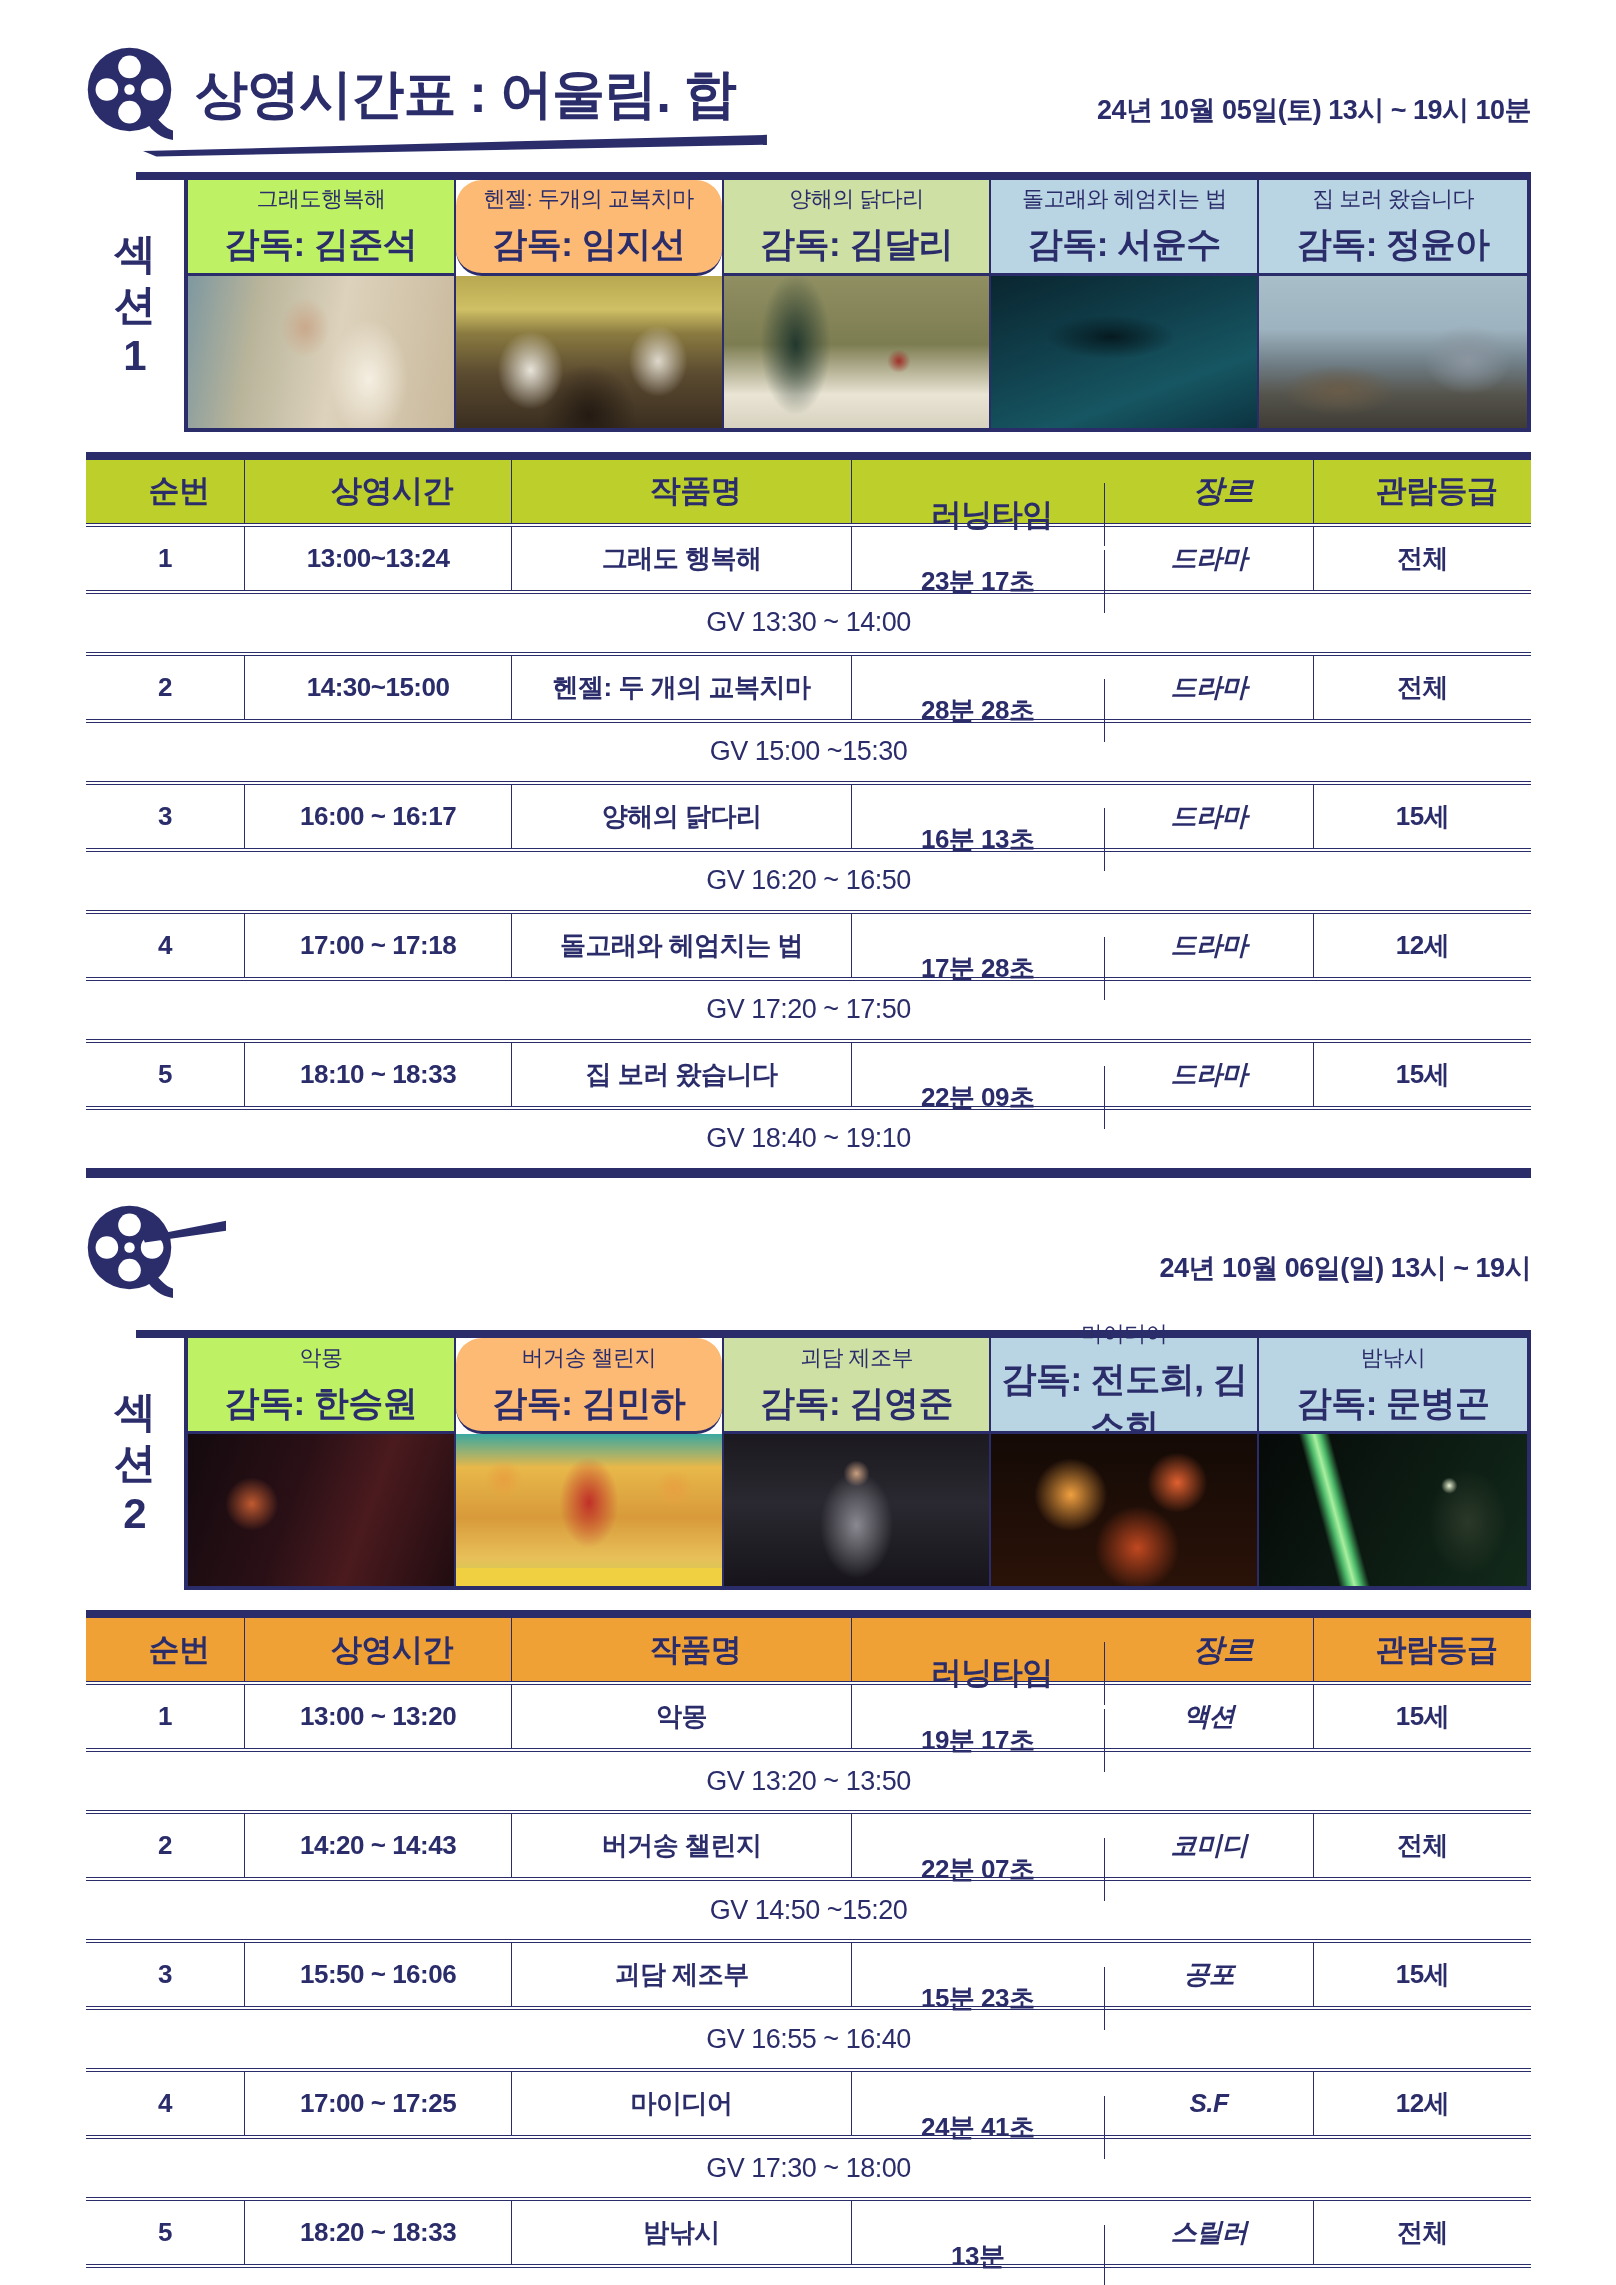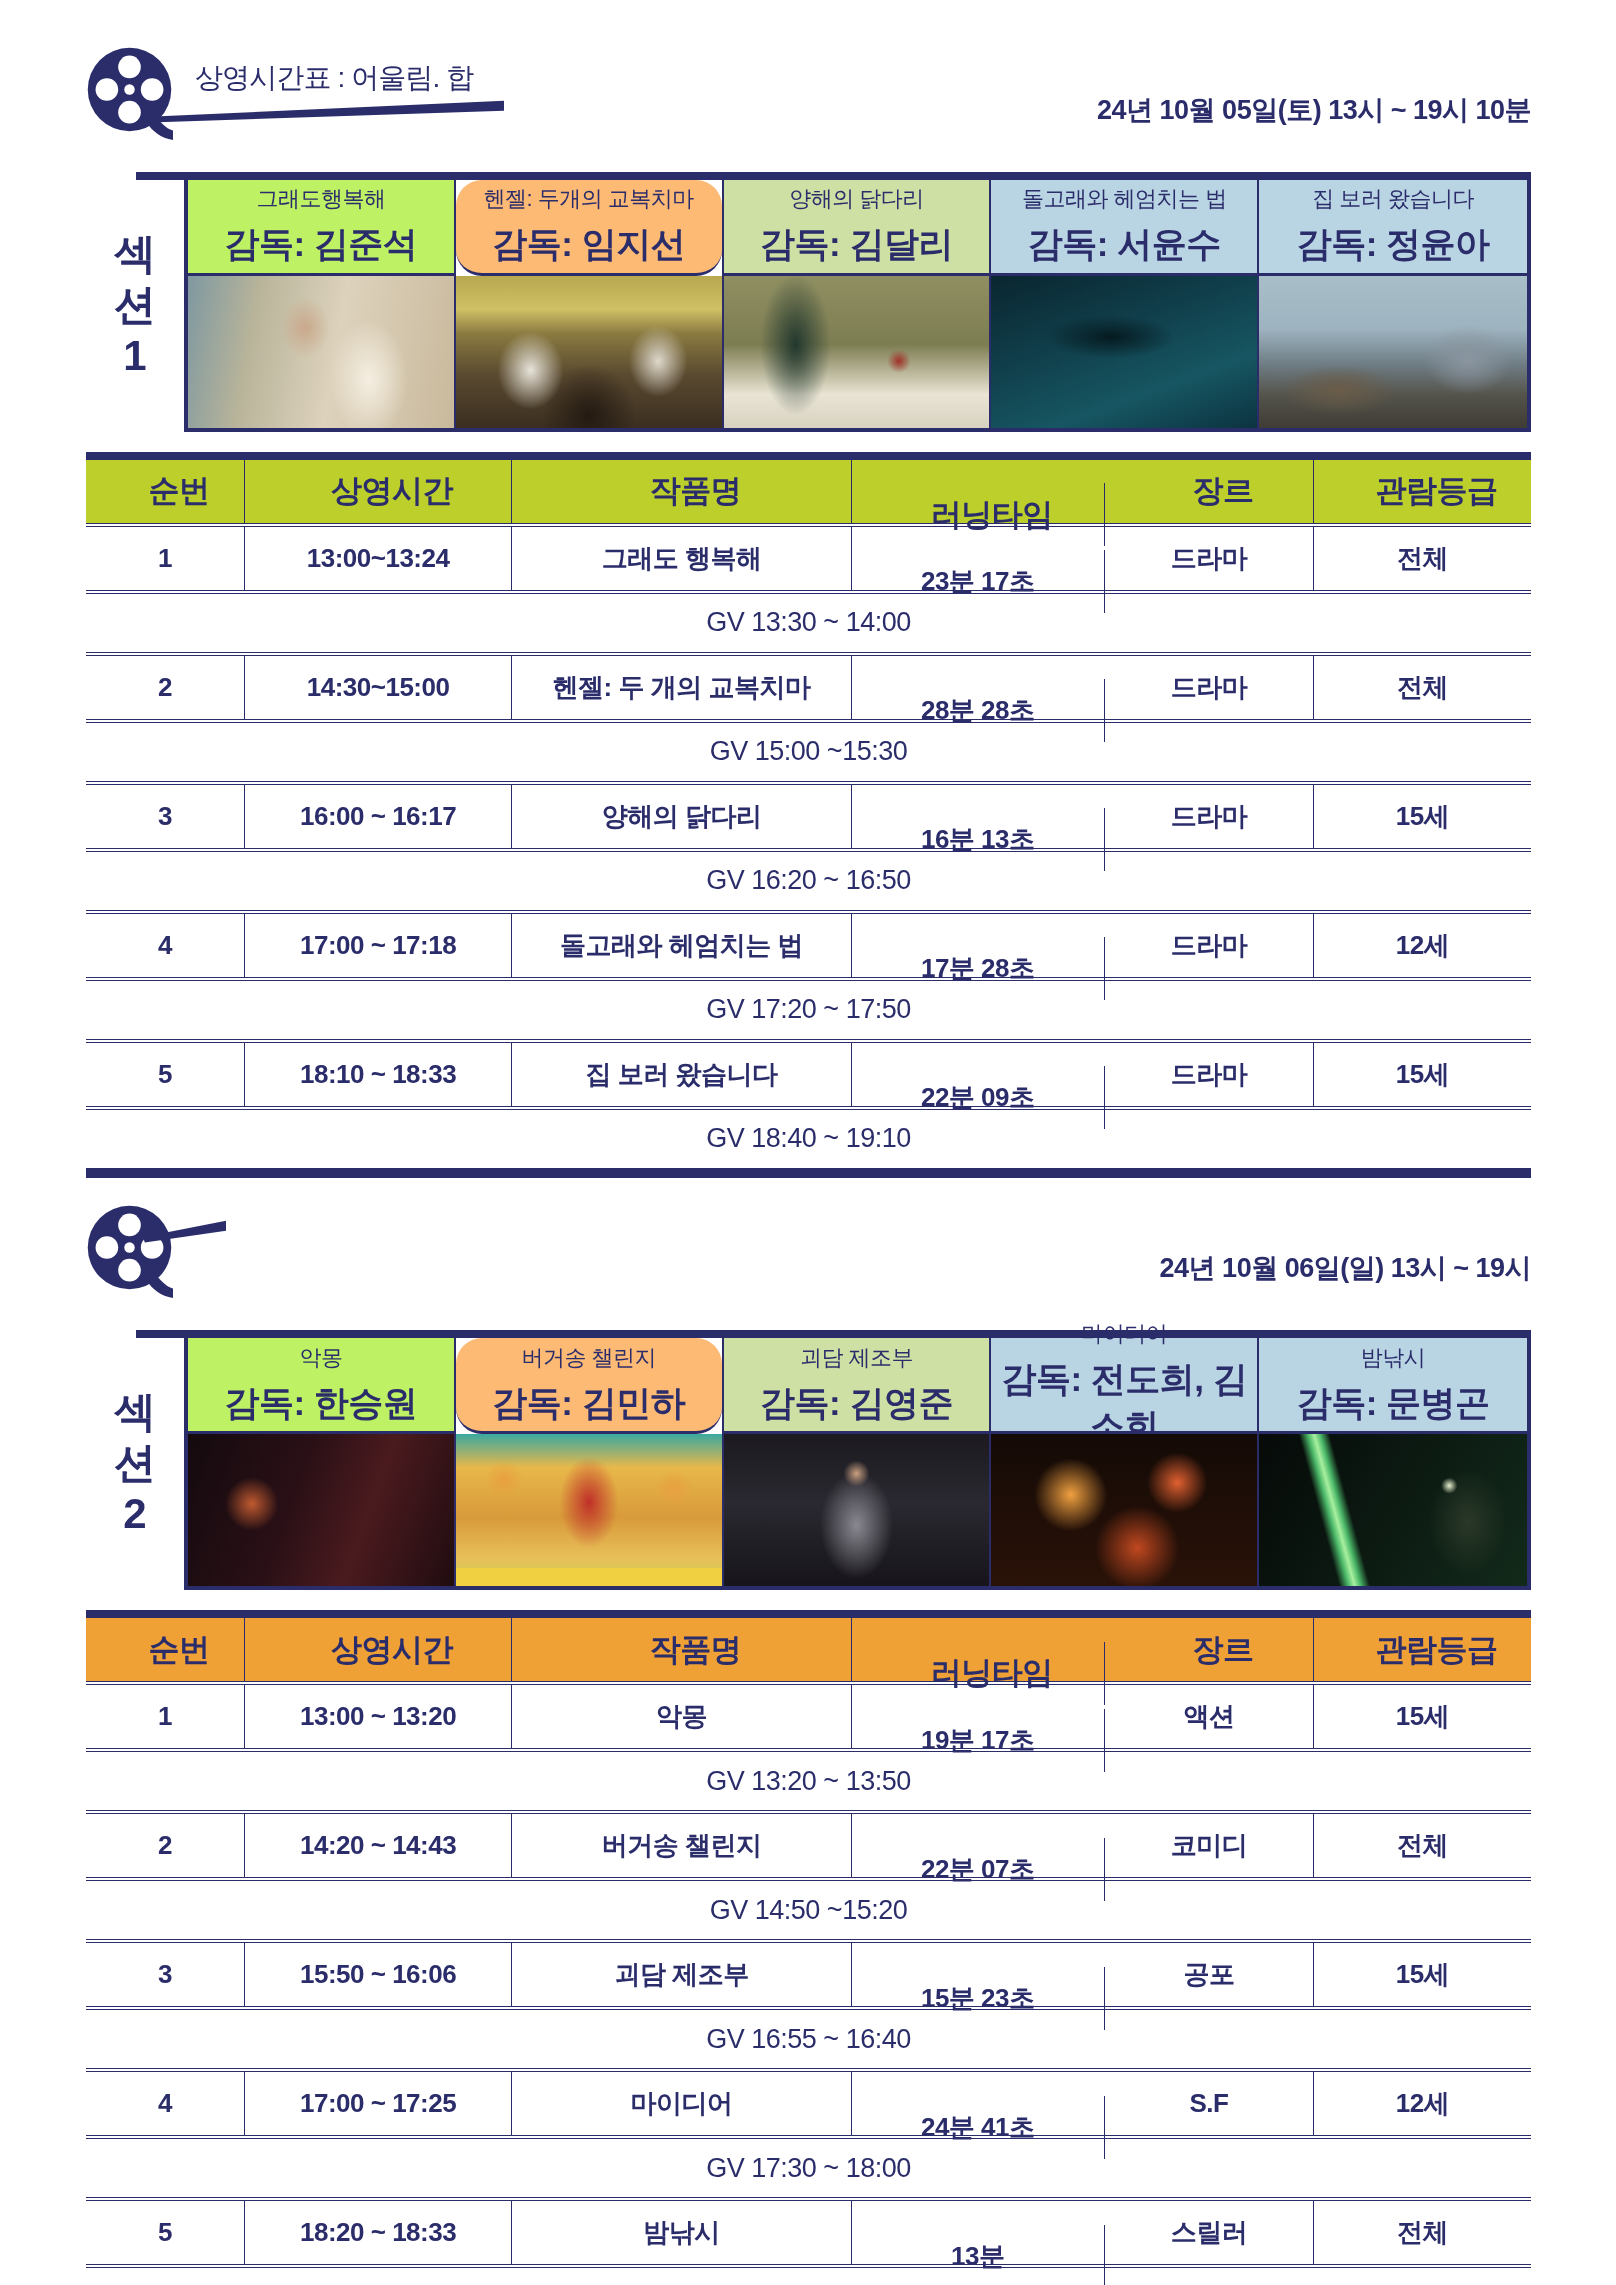--- a/index.html
+++ b/index.html
@@ -15,7 +15,7 @@
   .sec-head { position:relative; height:116px; margin-bottom:12.7px; display:flex; align-items:flex-start; }
   .reel-svg { width:87px; height:107px; flex:0 0 auto; }
   .title-area { position:relative; margin-left:22px; padding-top:16.3px; padding-bottom:27px; }
-  .sec-title { font-size:28px; font-weight:normal; letter-spacing:-0.9px; white-space:nowrap; }
+  .sec-title { font-size:53px; font-weight:bold; letter-spacing:-0.9px; white-space:nowrap; }
   .swoosh { position:absolute; left:-52px; bottom:1.8px; width:calc(100% + 83px); height:23.5px; }
   .sec-date { position:absolute; right:0; bottom:31px; font-size:27px; font-weight:bold; letter-spacing:-0.5px; }
 

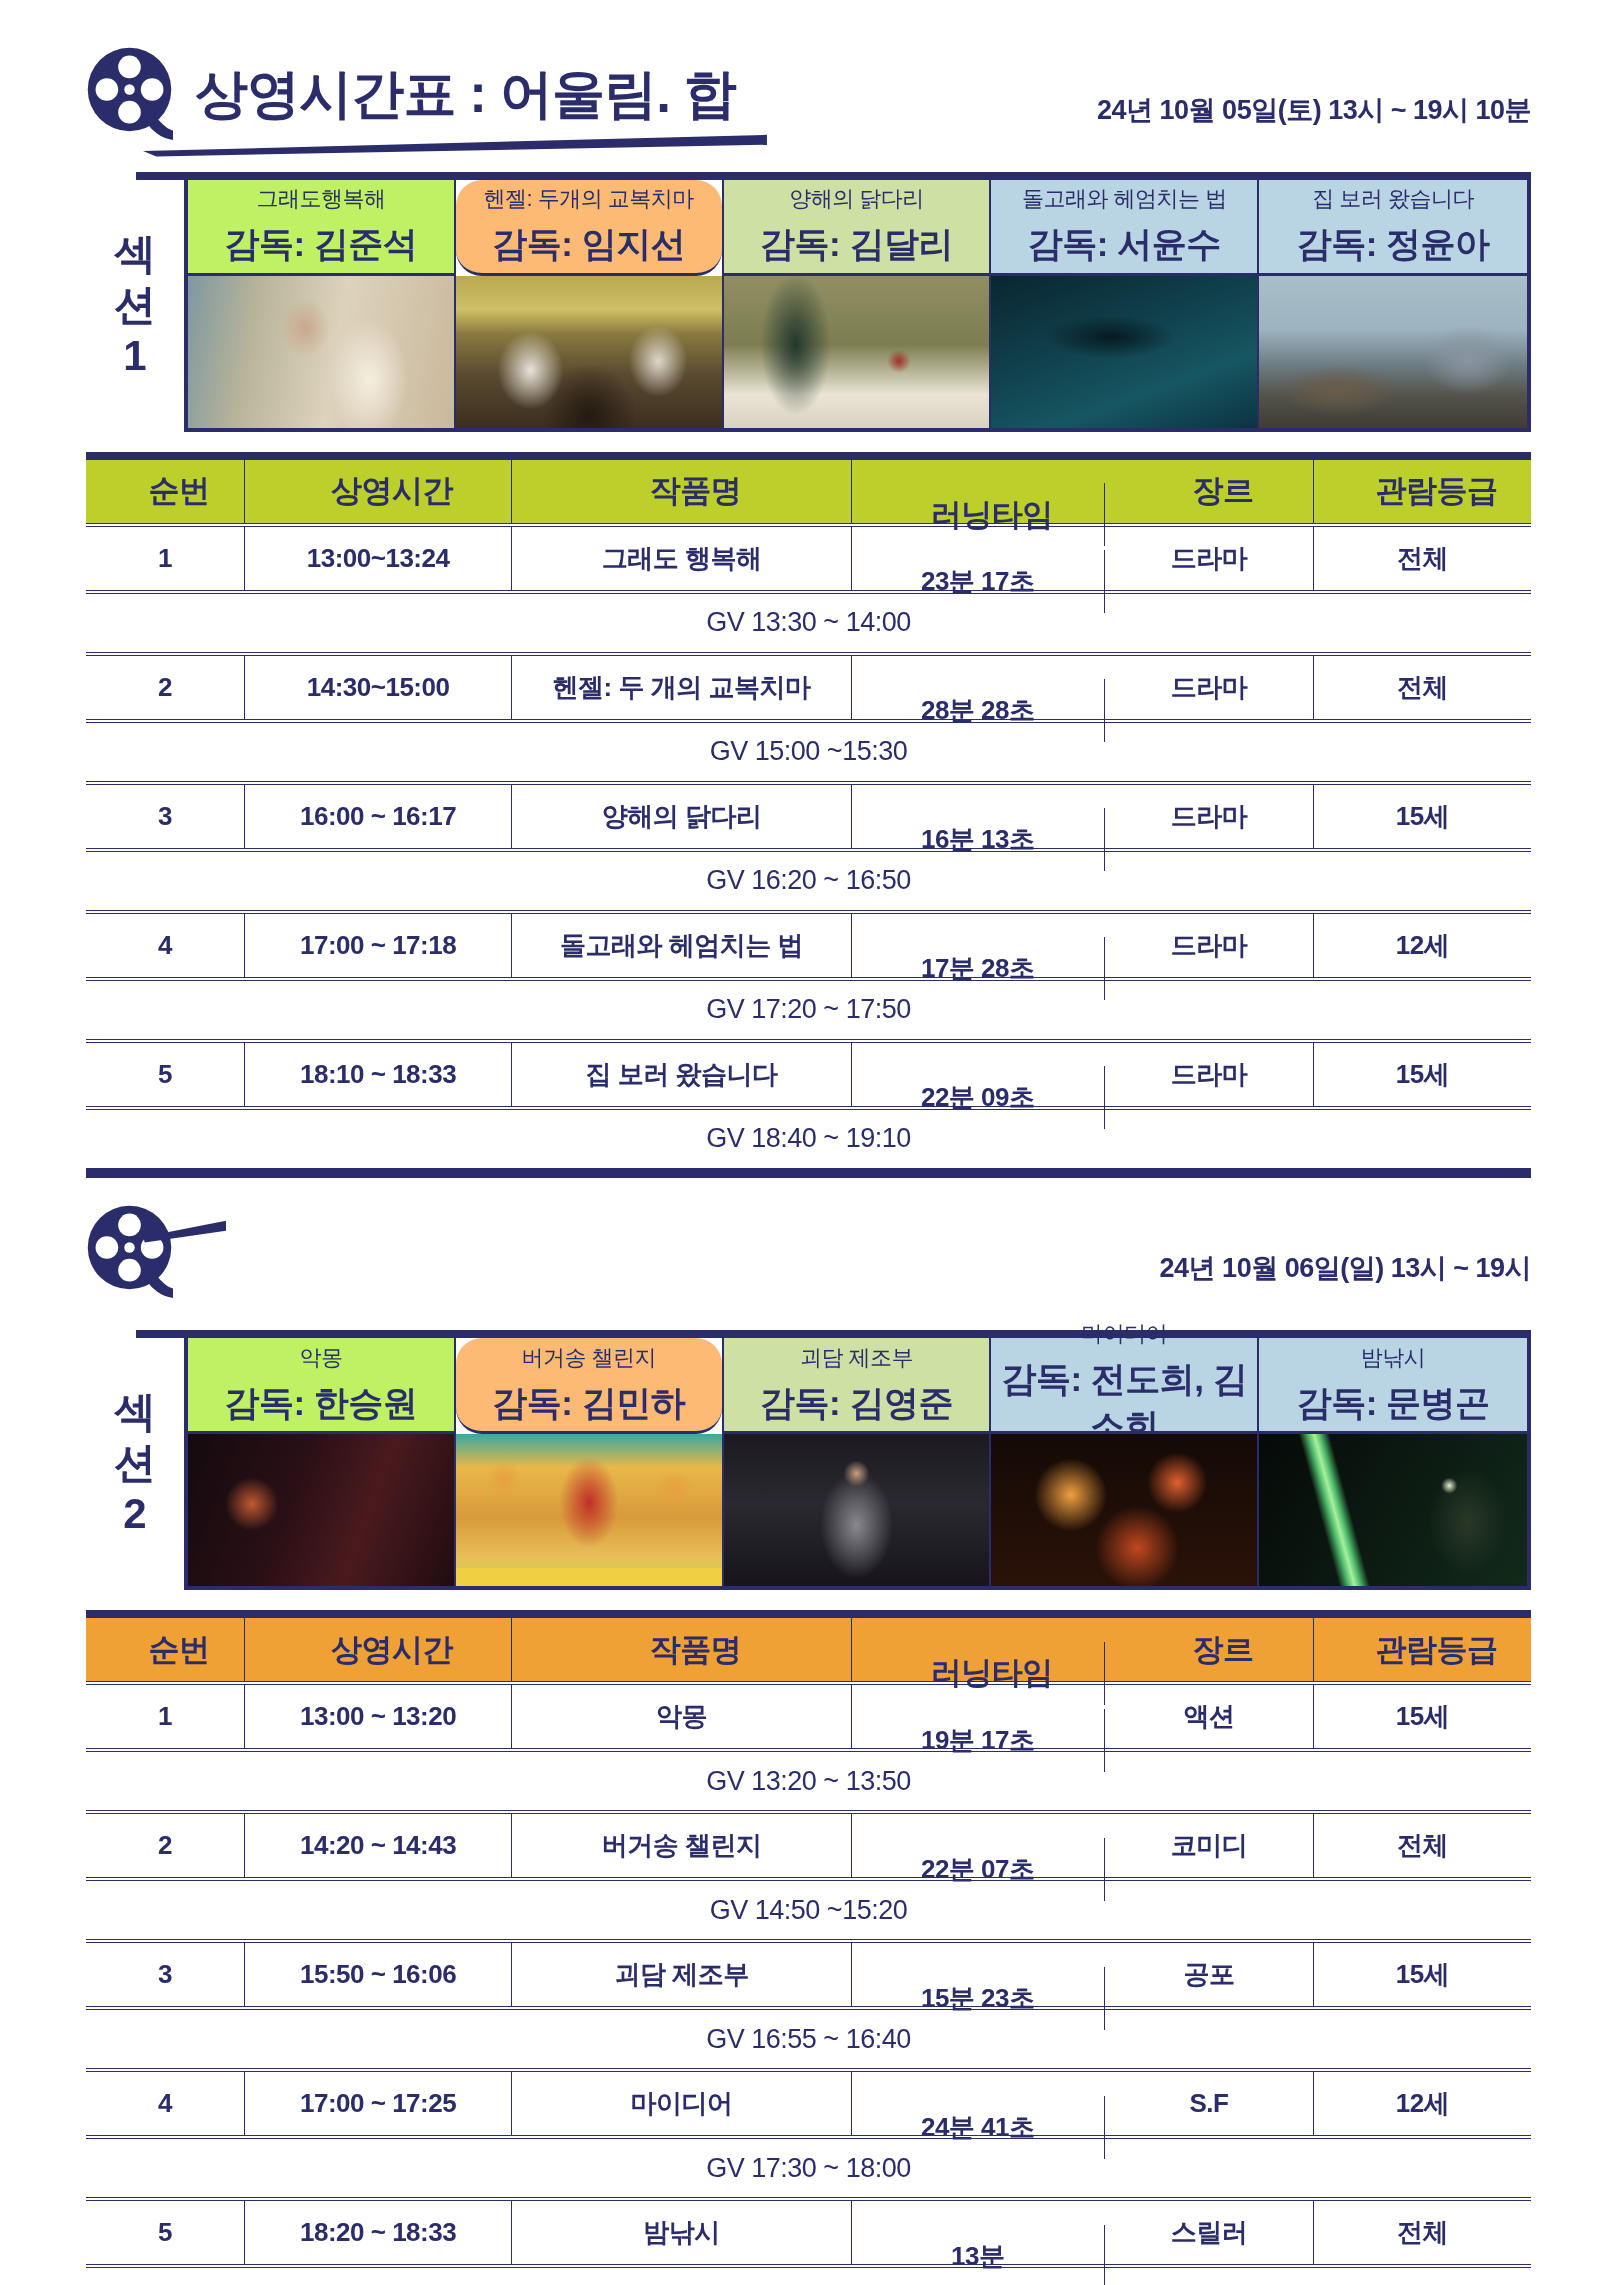--- a/index.html
+++ b/index.html
@@ -104,7 +104,7 @@
   .col-time   { width:18.5%; }
   .col-title  { width:23.5%; }
   .col-run    { width:17.5%;margin-top:47px; }
-  .col-genre  { width:14.5%; }
+  .col-genre  { width:14.5%;font-style:italic; }
   .col-rating { width:15%; }
 
   .reel-fill { fill:#2b2d6b; }

